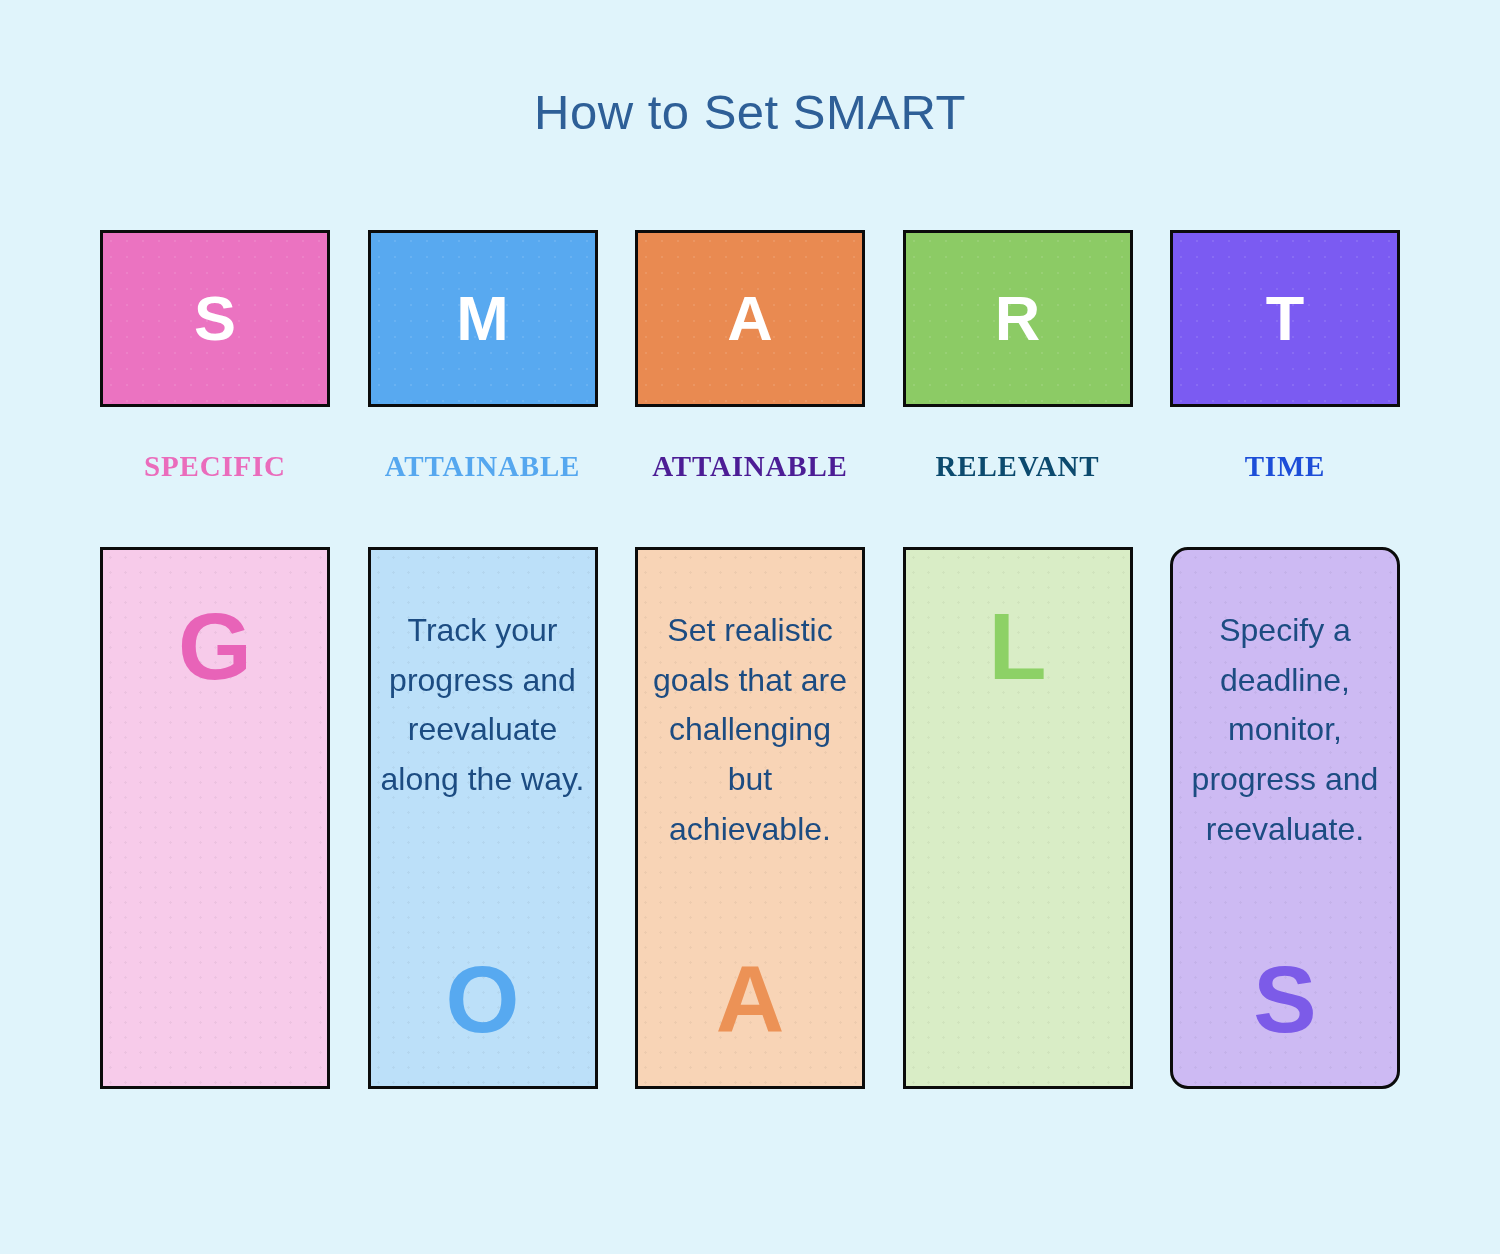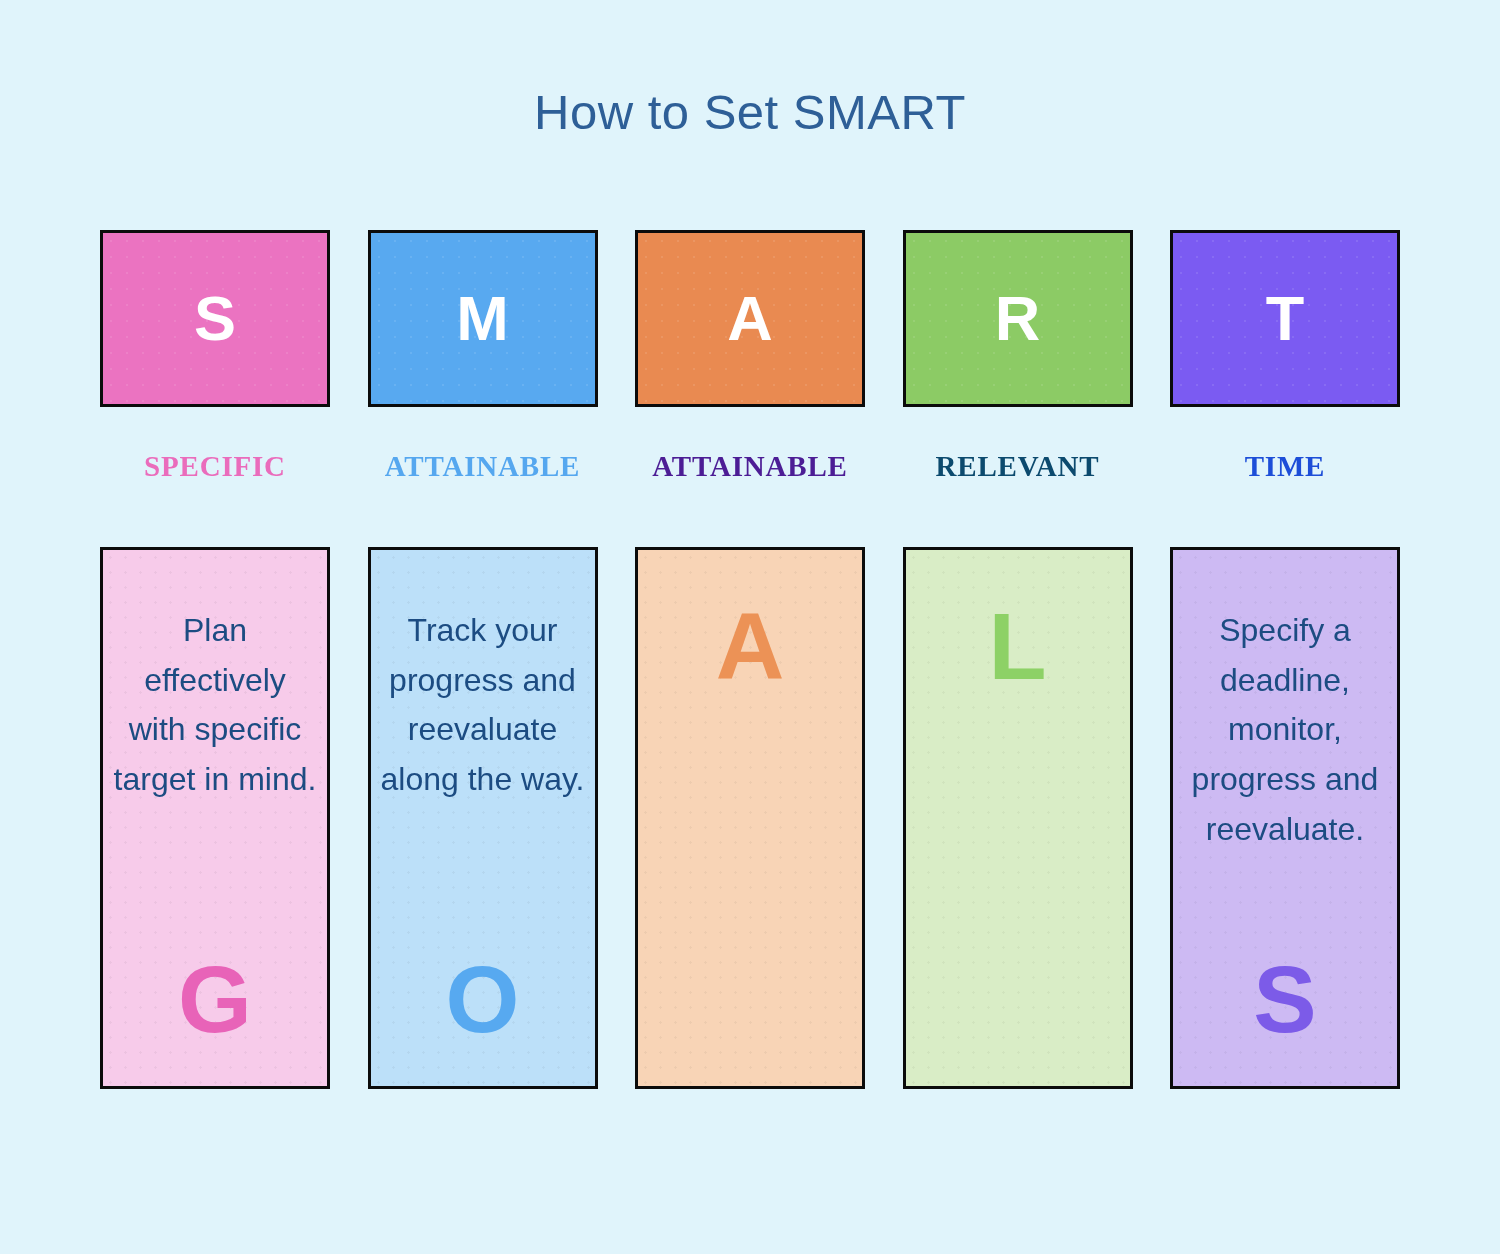--- a/index.html
+++ b/index.html
@@ -112,7 +112,6 @@
       </div>
       <div class="col-label" style="color: rgb(234, 108, 188);">SPECIFIC</div>
       <div class="card" style="background-color: rgb(247, 203, 234);">
-        <p class="card-text" style="color: rgb(28, 76, 130);">Plan effectively with specific target in mind.</p>
         <div class="goal-letter" style="color: rgb(232, 99, 184);">G</div>
       </div>
     </div>

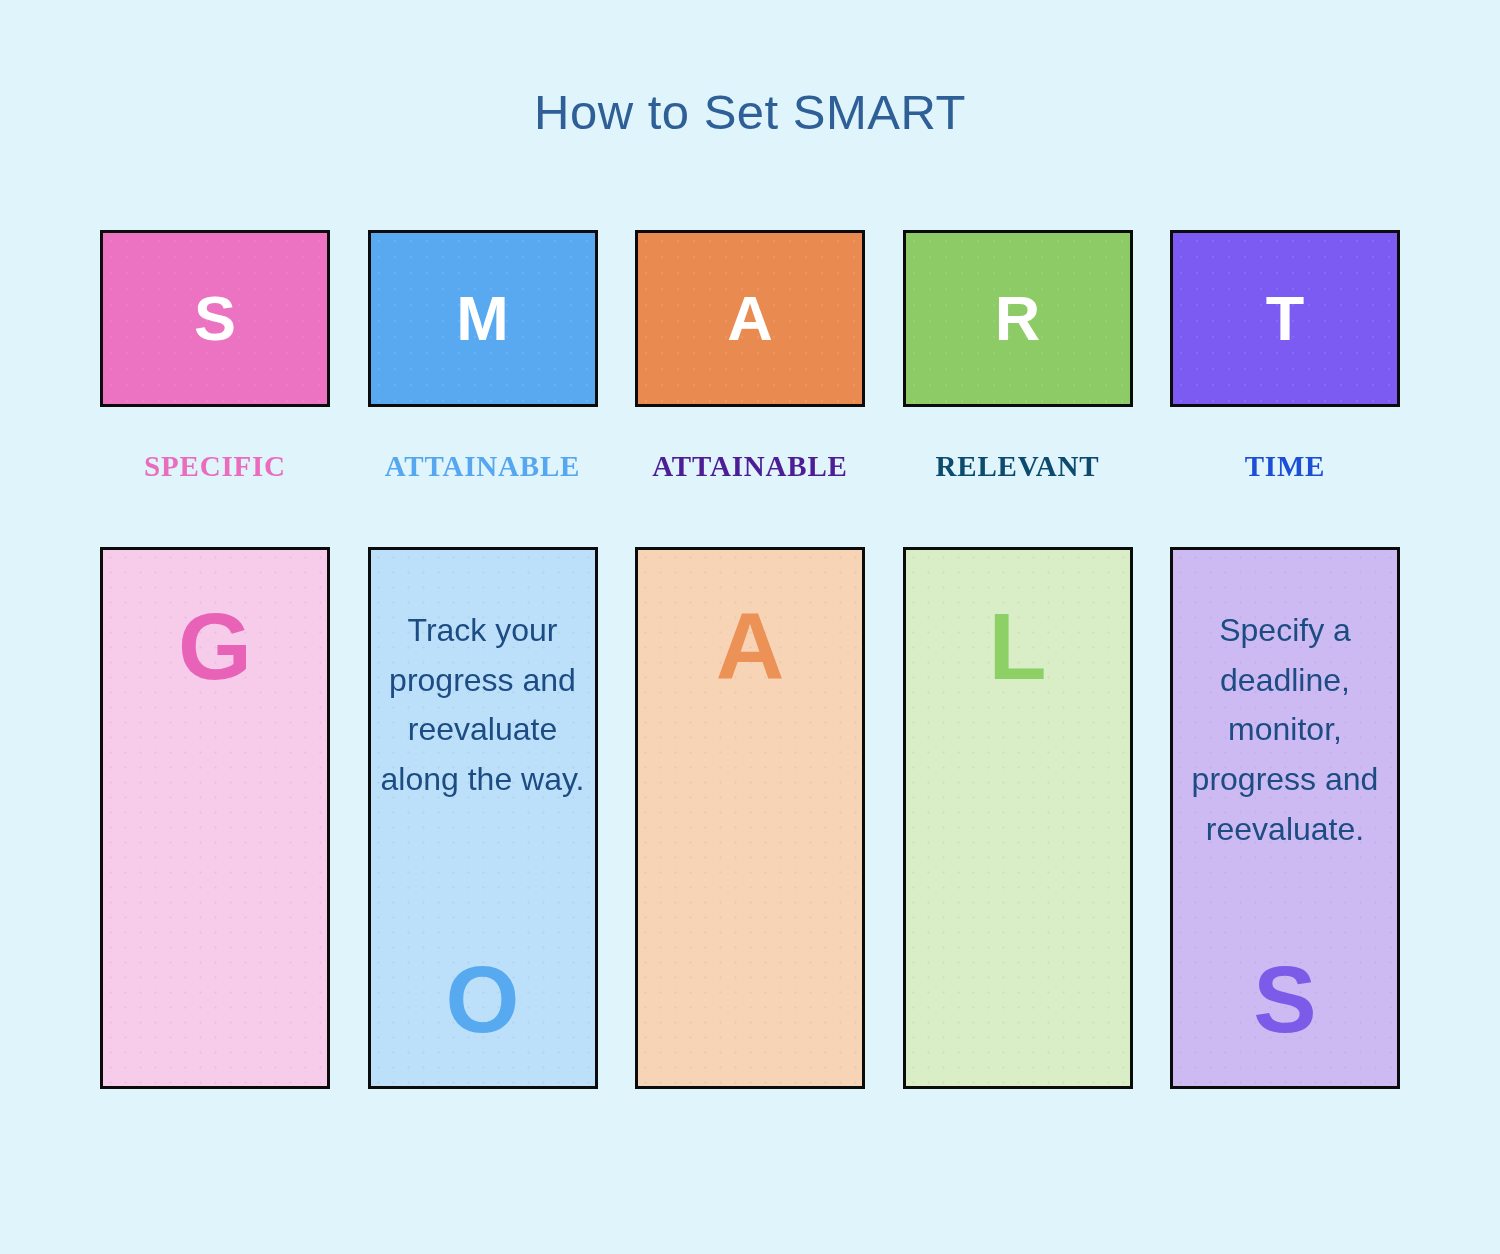--- a/index.html
+++ b/index.html
@@ -133,6 +133,7 @@
       </div>
       <div class="col-label" style="color: #4c1d95;">ATTAINABLE</div>
       <div class="card" style="background-color: rgb(248, 212, 182);">
+        <p class="card-text" style="color: rgb(28, 76, 130);">Set realistic goals that are challenging but achievable.</p>
         <div class="goal-letter" style="color: rgb(236, 146, 86);">A</div>
       </div>
     </div>

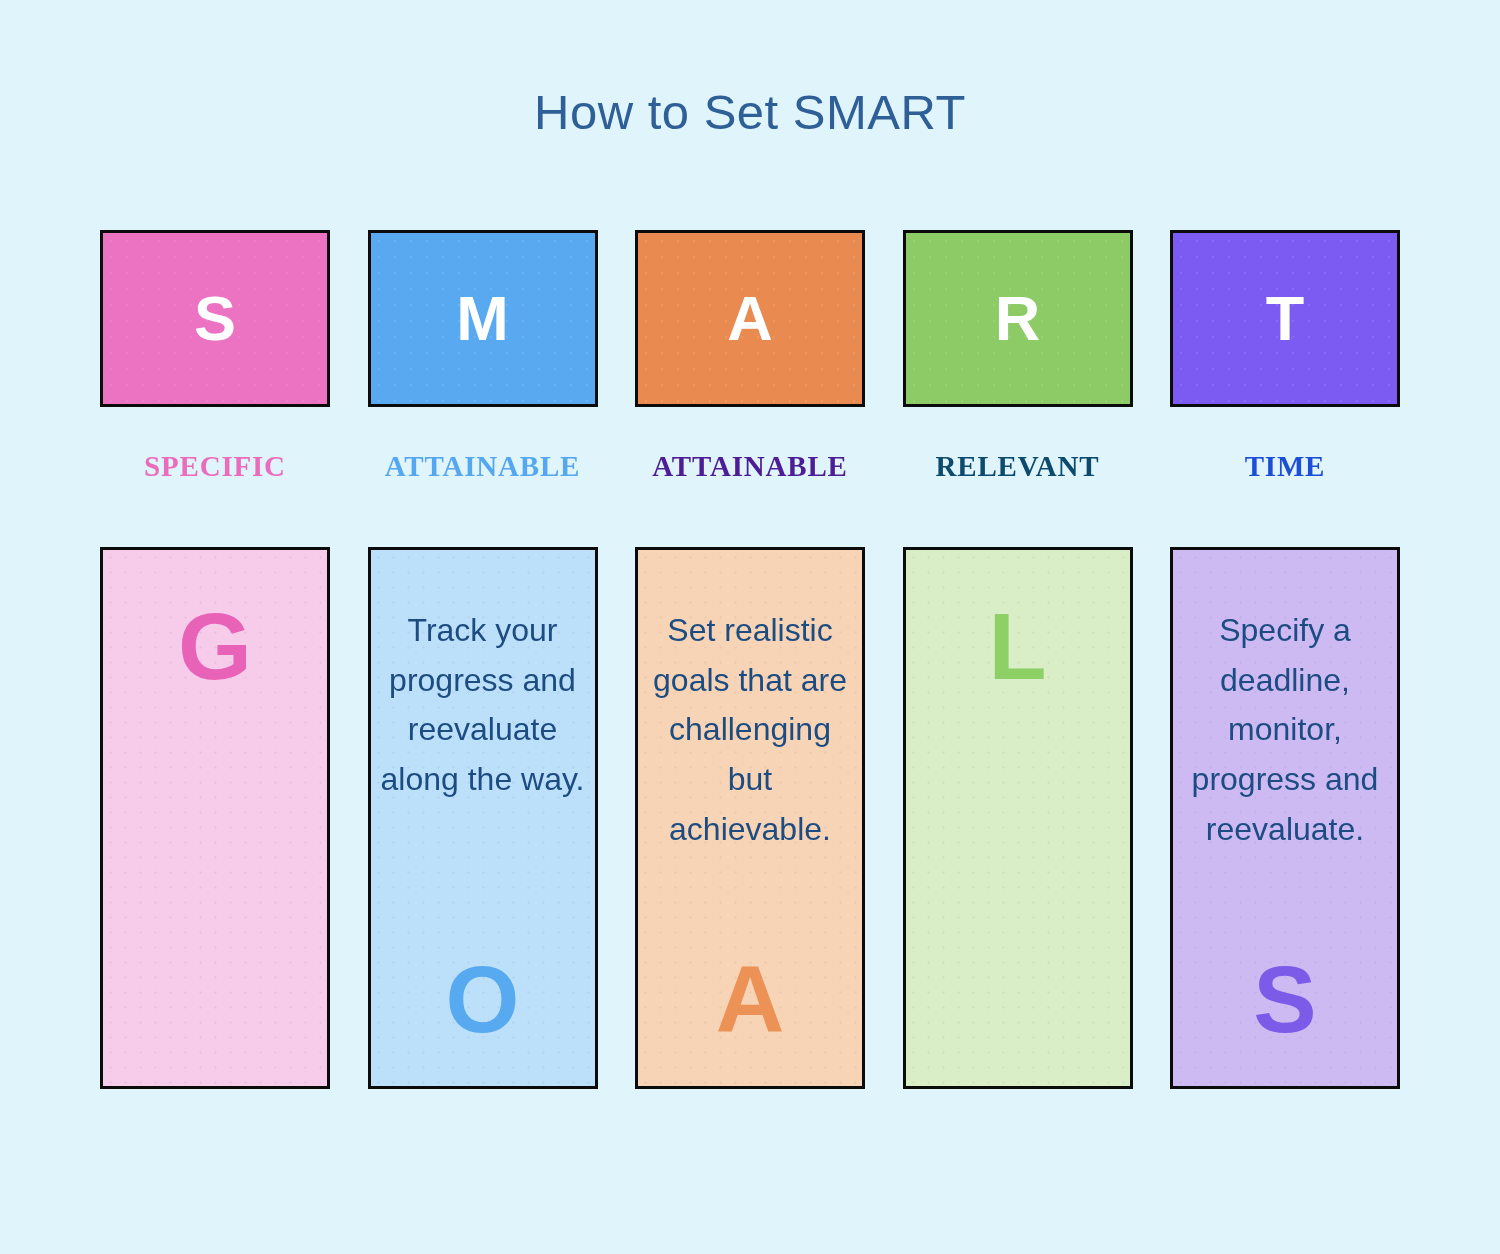--- a/index.html
+++ b/index.html
@@ -153,7 +153,7 @@
         <span class="letter">T</span>
       </div>
       <div class="col-label" style="color: #1d4ed8;">TIME</div>
-      <div class="card" style="background-color: rgb(205, 186, 243);">
+      <div class="card" style="background-color: rgb(205, 186, 243); border-radius: 18px;">
         <p class="card-text" style="color: rgb(28, 76, 130);">Specify a deadline, monitor, progress and reevaluate.</p>
         <div class="goal-letter" style="color: rgb(124, 91, 232);">S</div>
       </div>

